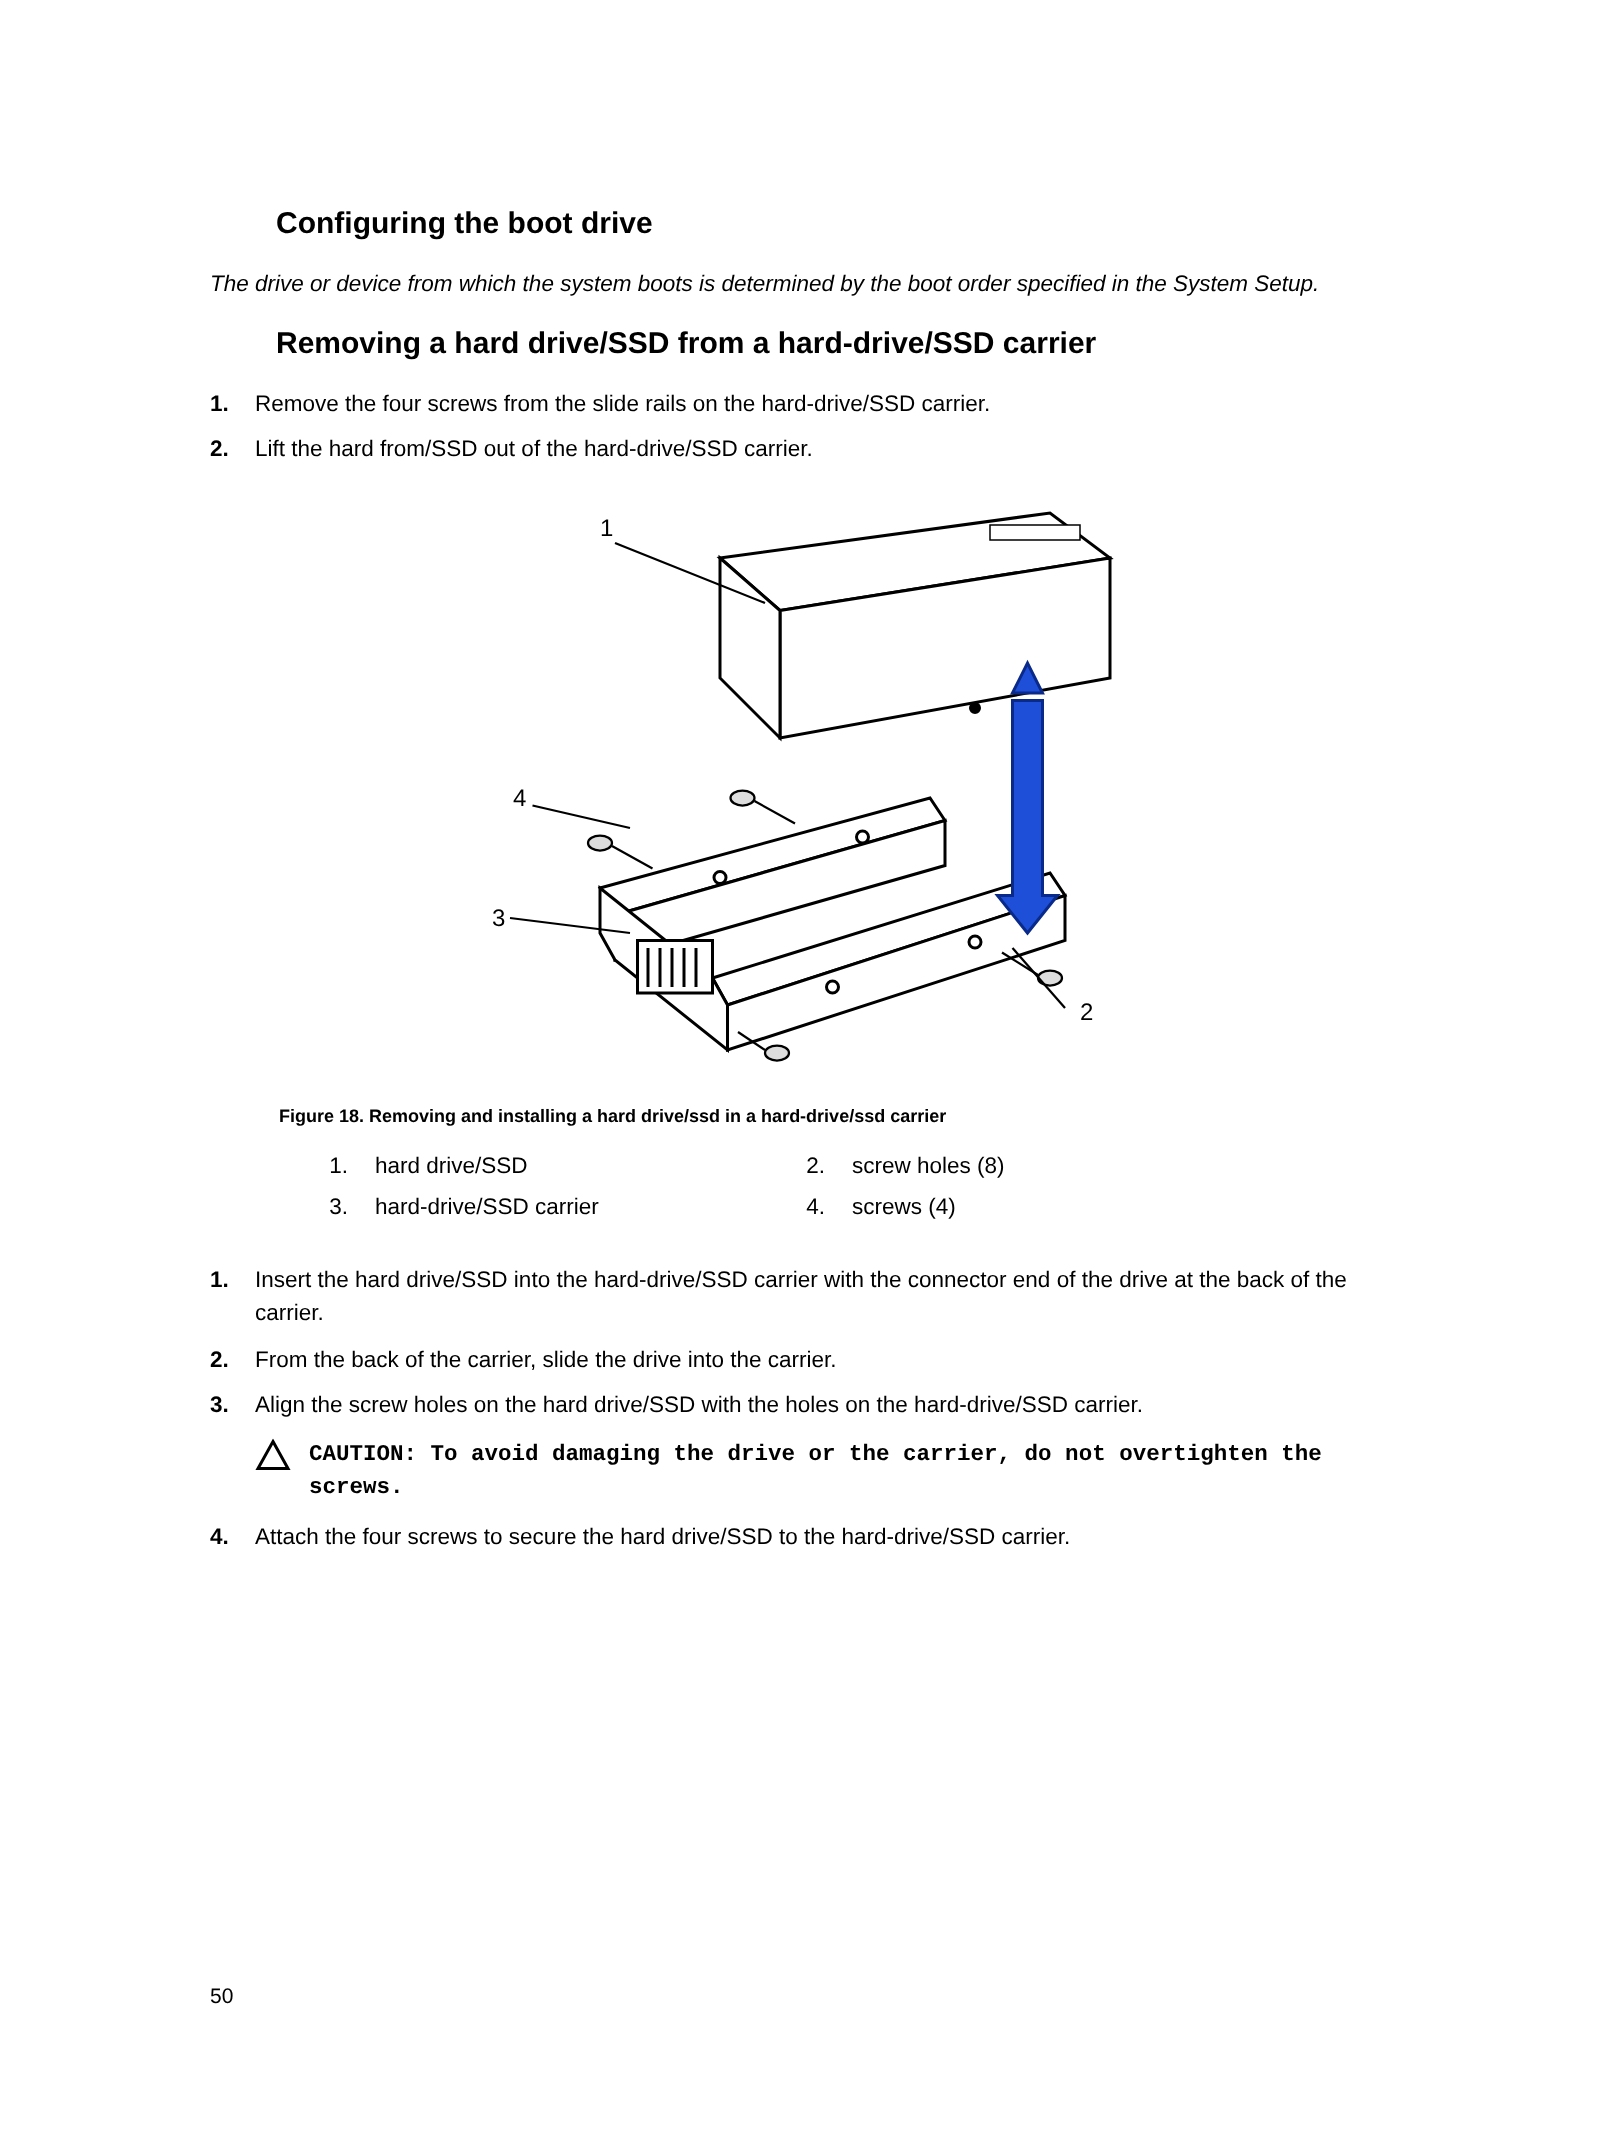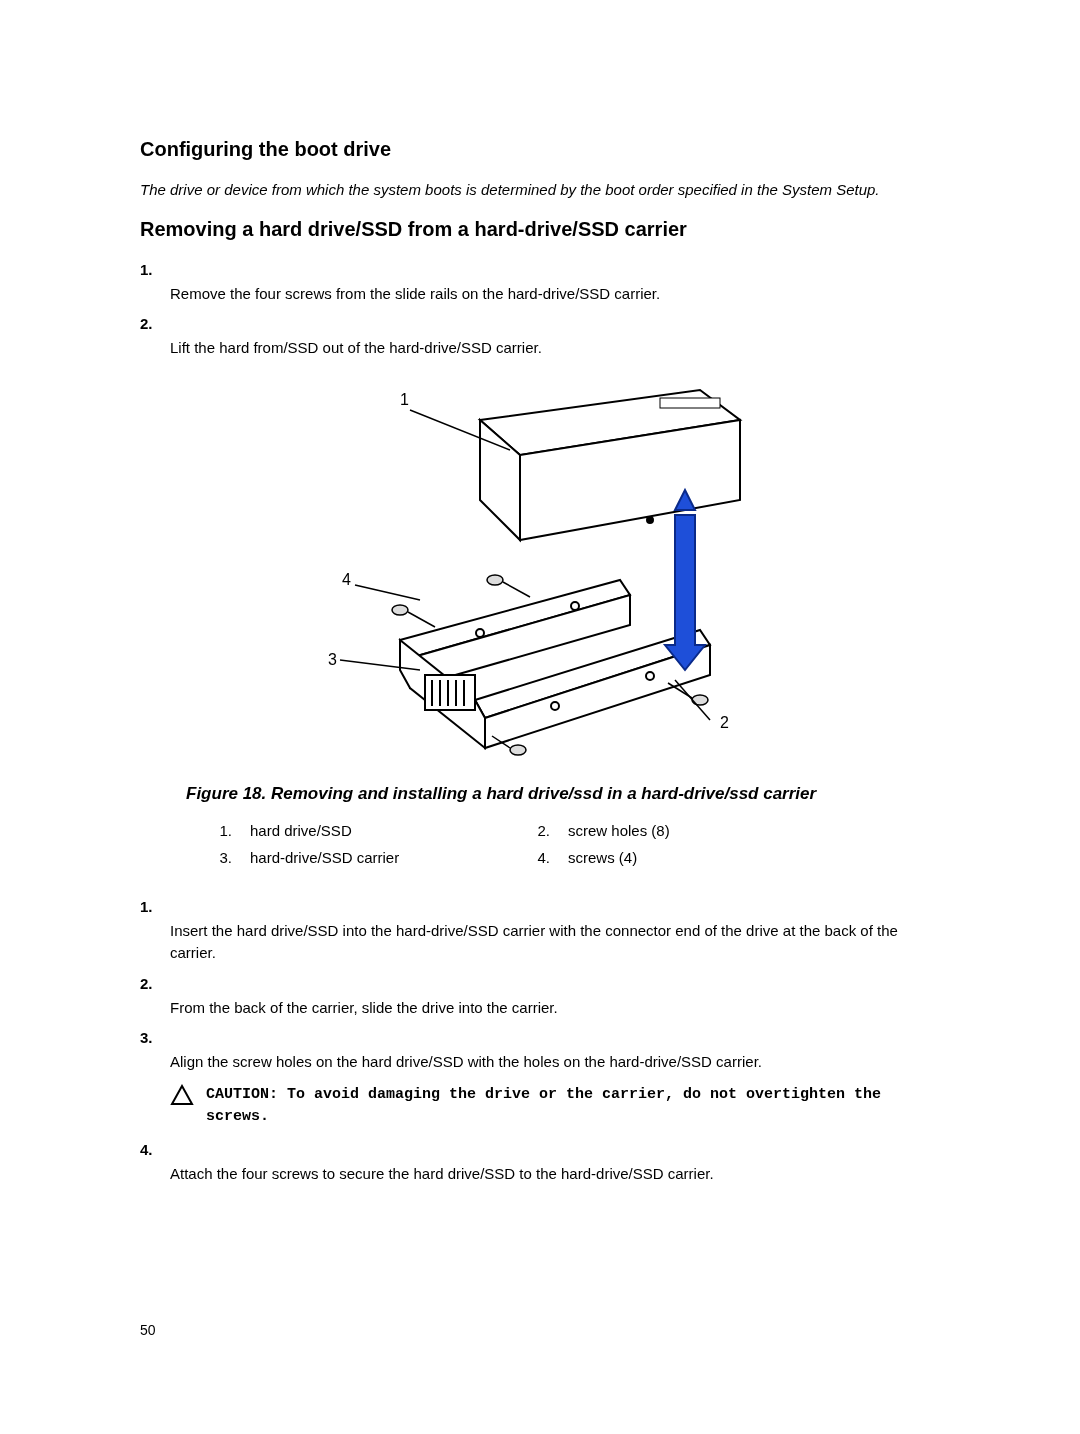--- a/index.html
+++ b/index.html
@@ -22,6 +22,7 @@
       font-size: 20px;
       font-weight: bold;
       margin-bottom: 18px;
+      margin-left: 44px;
     }
     .body-text {
       font-size: 15px;

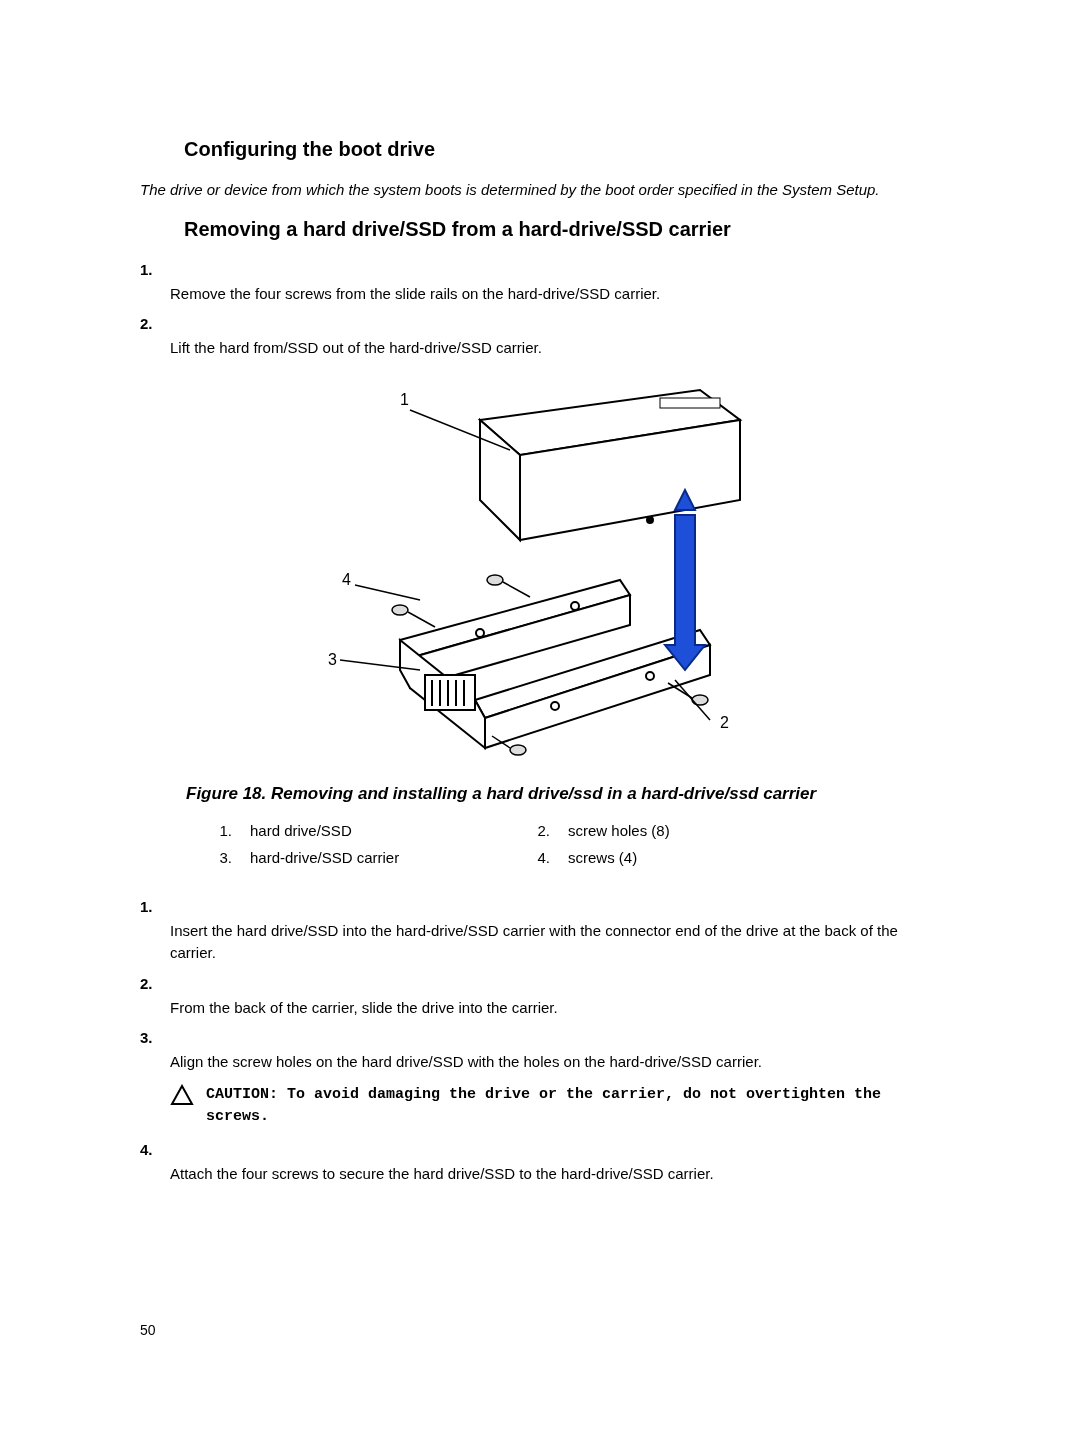--- a/index.html
+++ b/index.html
@@ -46,7 +46,6 @@
     }
     .list-text {
       flex: 1;
-      margin-top: 24px;
     }
     .figure-container {
       text-align: center;

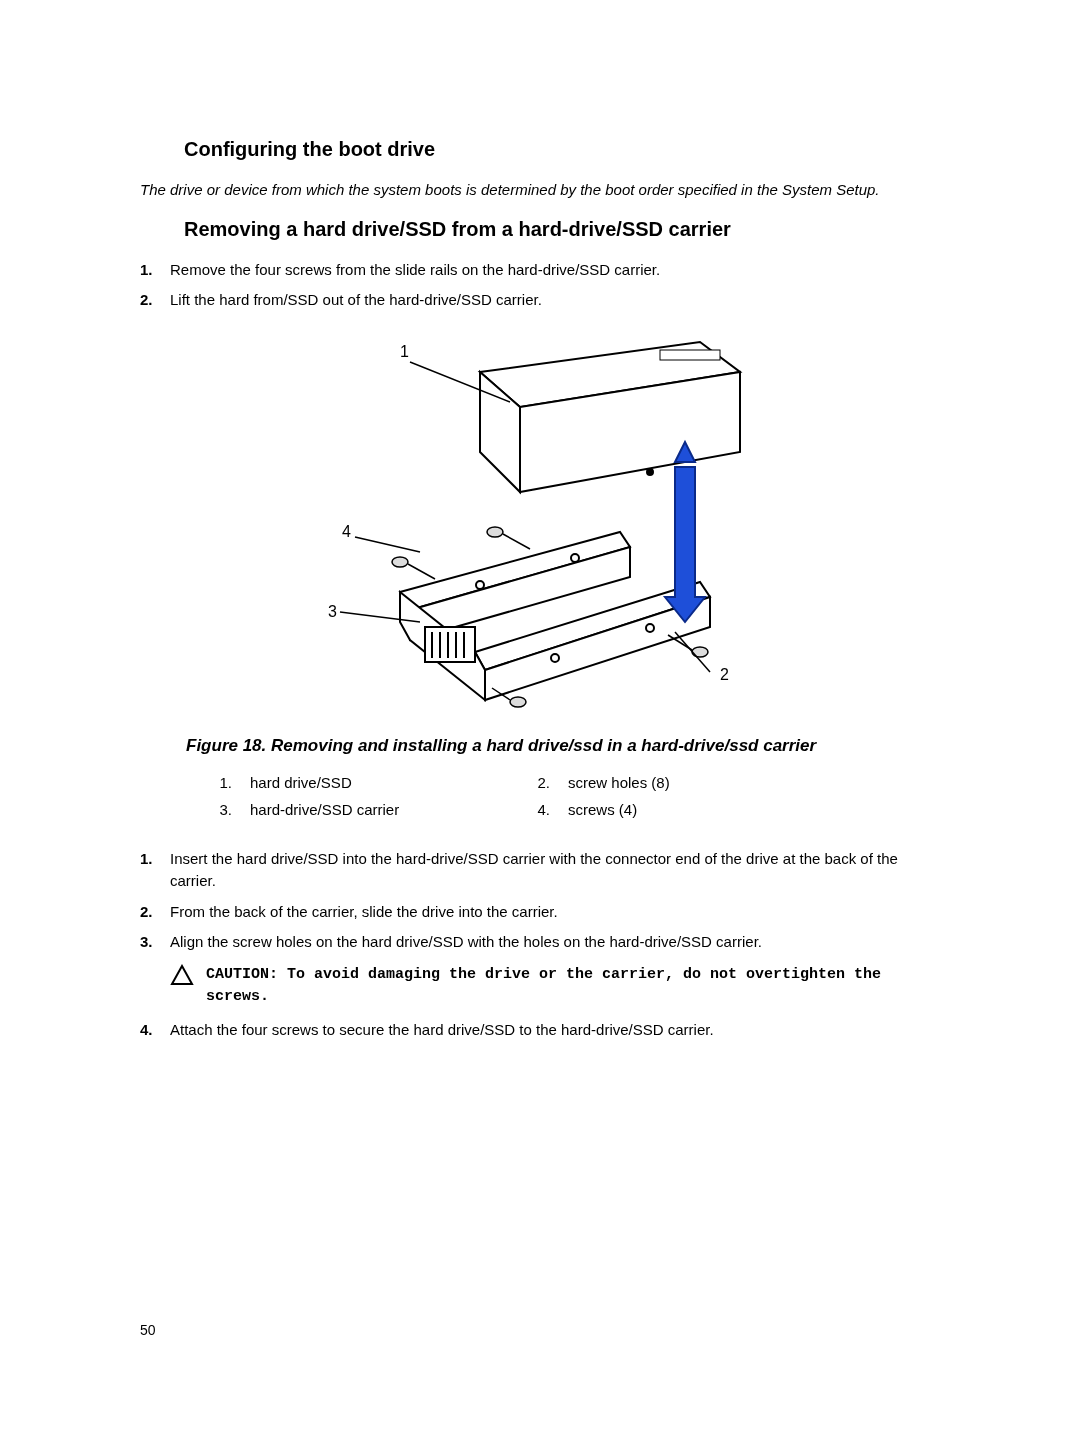--- a/index.html
+++ b/index.html
@@ -55,11 +55,10 @@
       display: inline-block;
     }
     .figure-caption {
-      font-size: 17px;
+      font-size: 12px;
       font-weight: bold;
       margin: 14px 0 18px 46px;
       text-align: left;
-      font-style: italic;
     }
     .legend-grid {
       display: grid;

